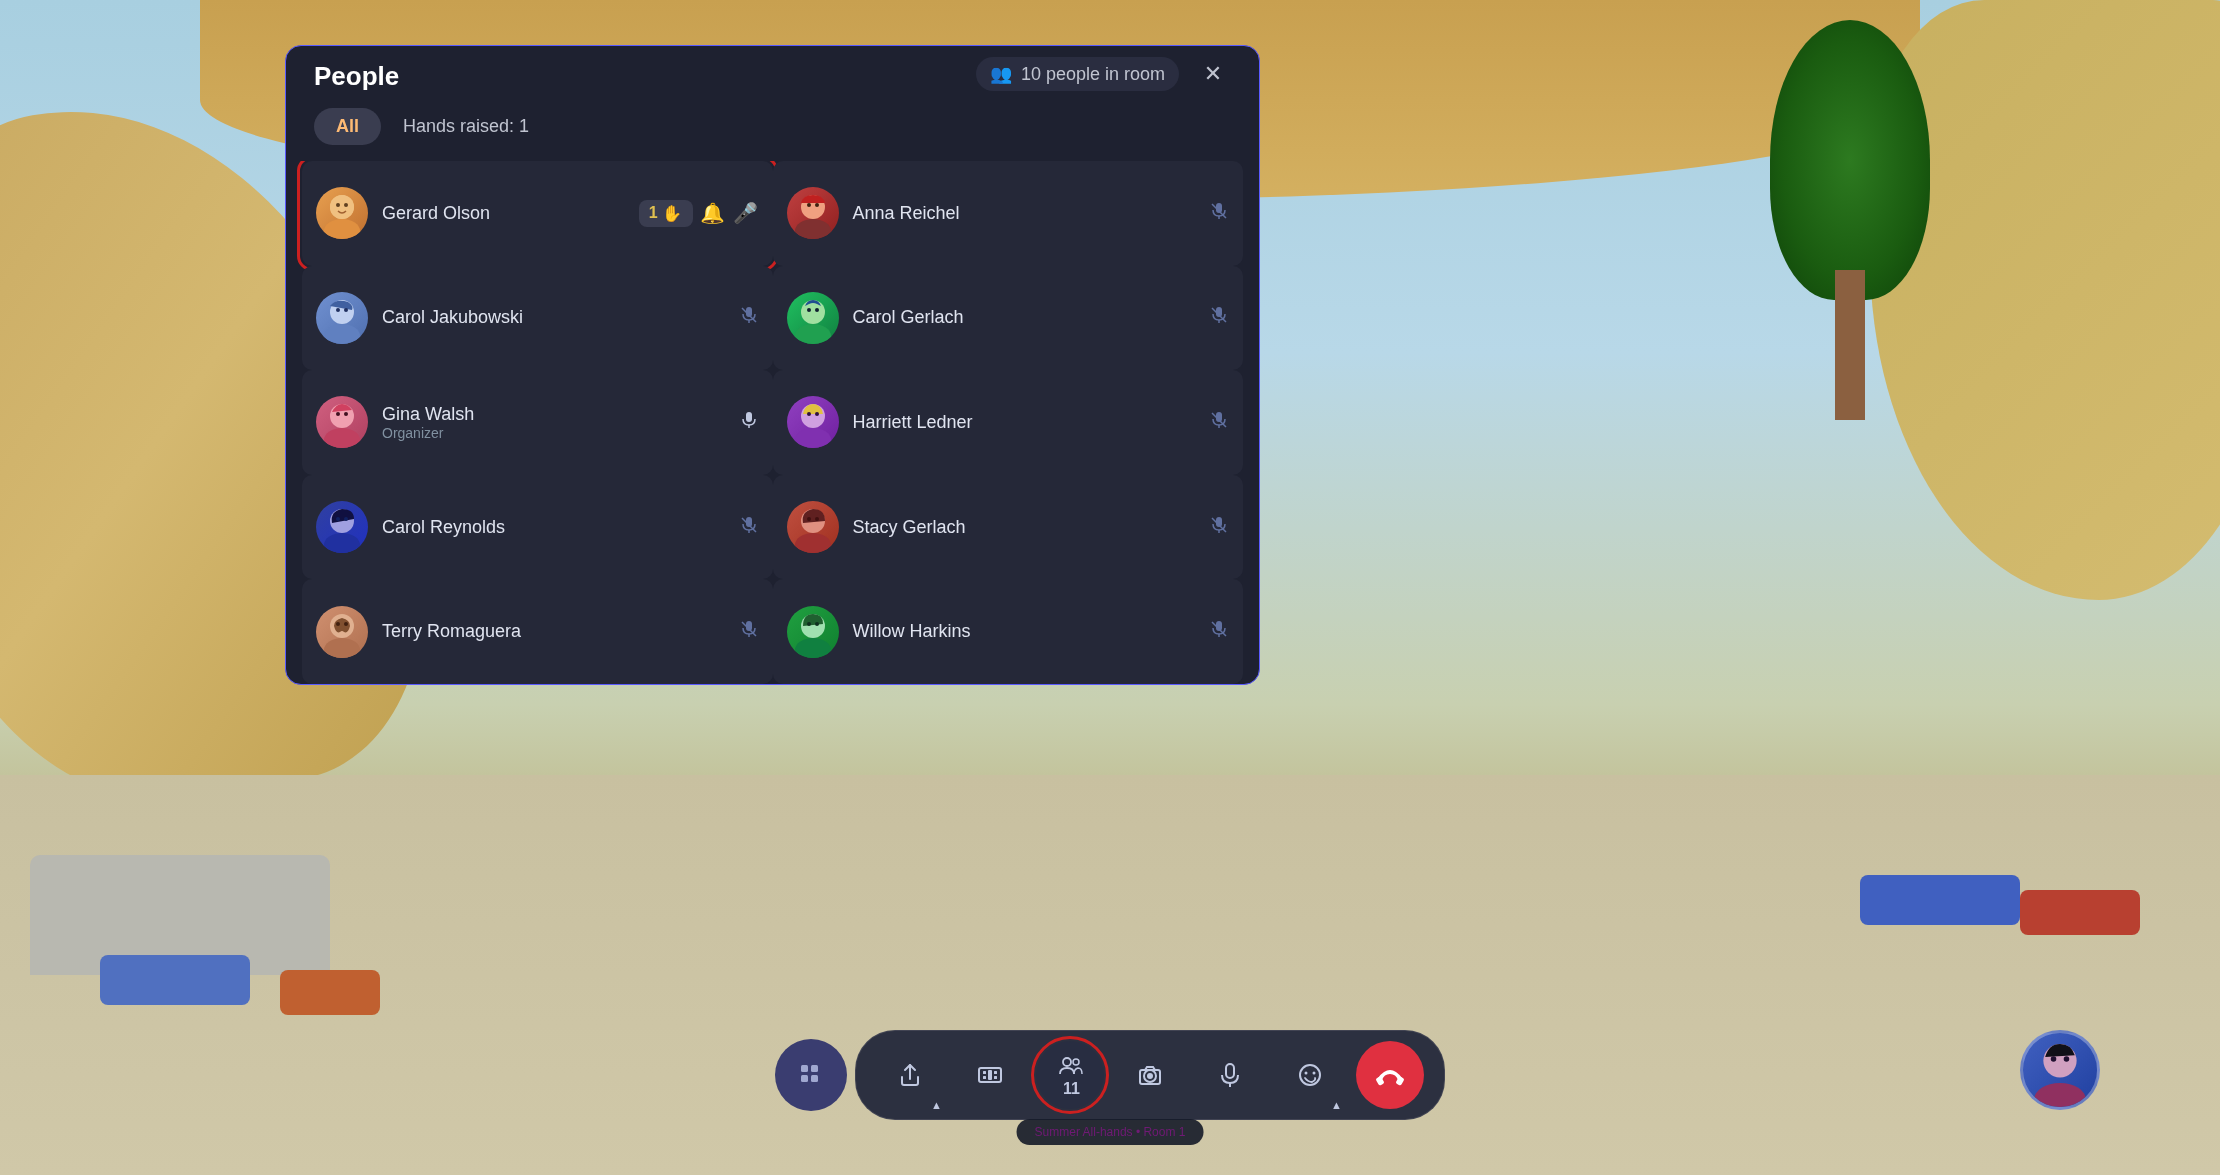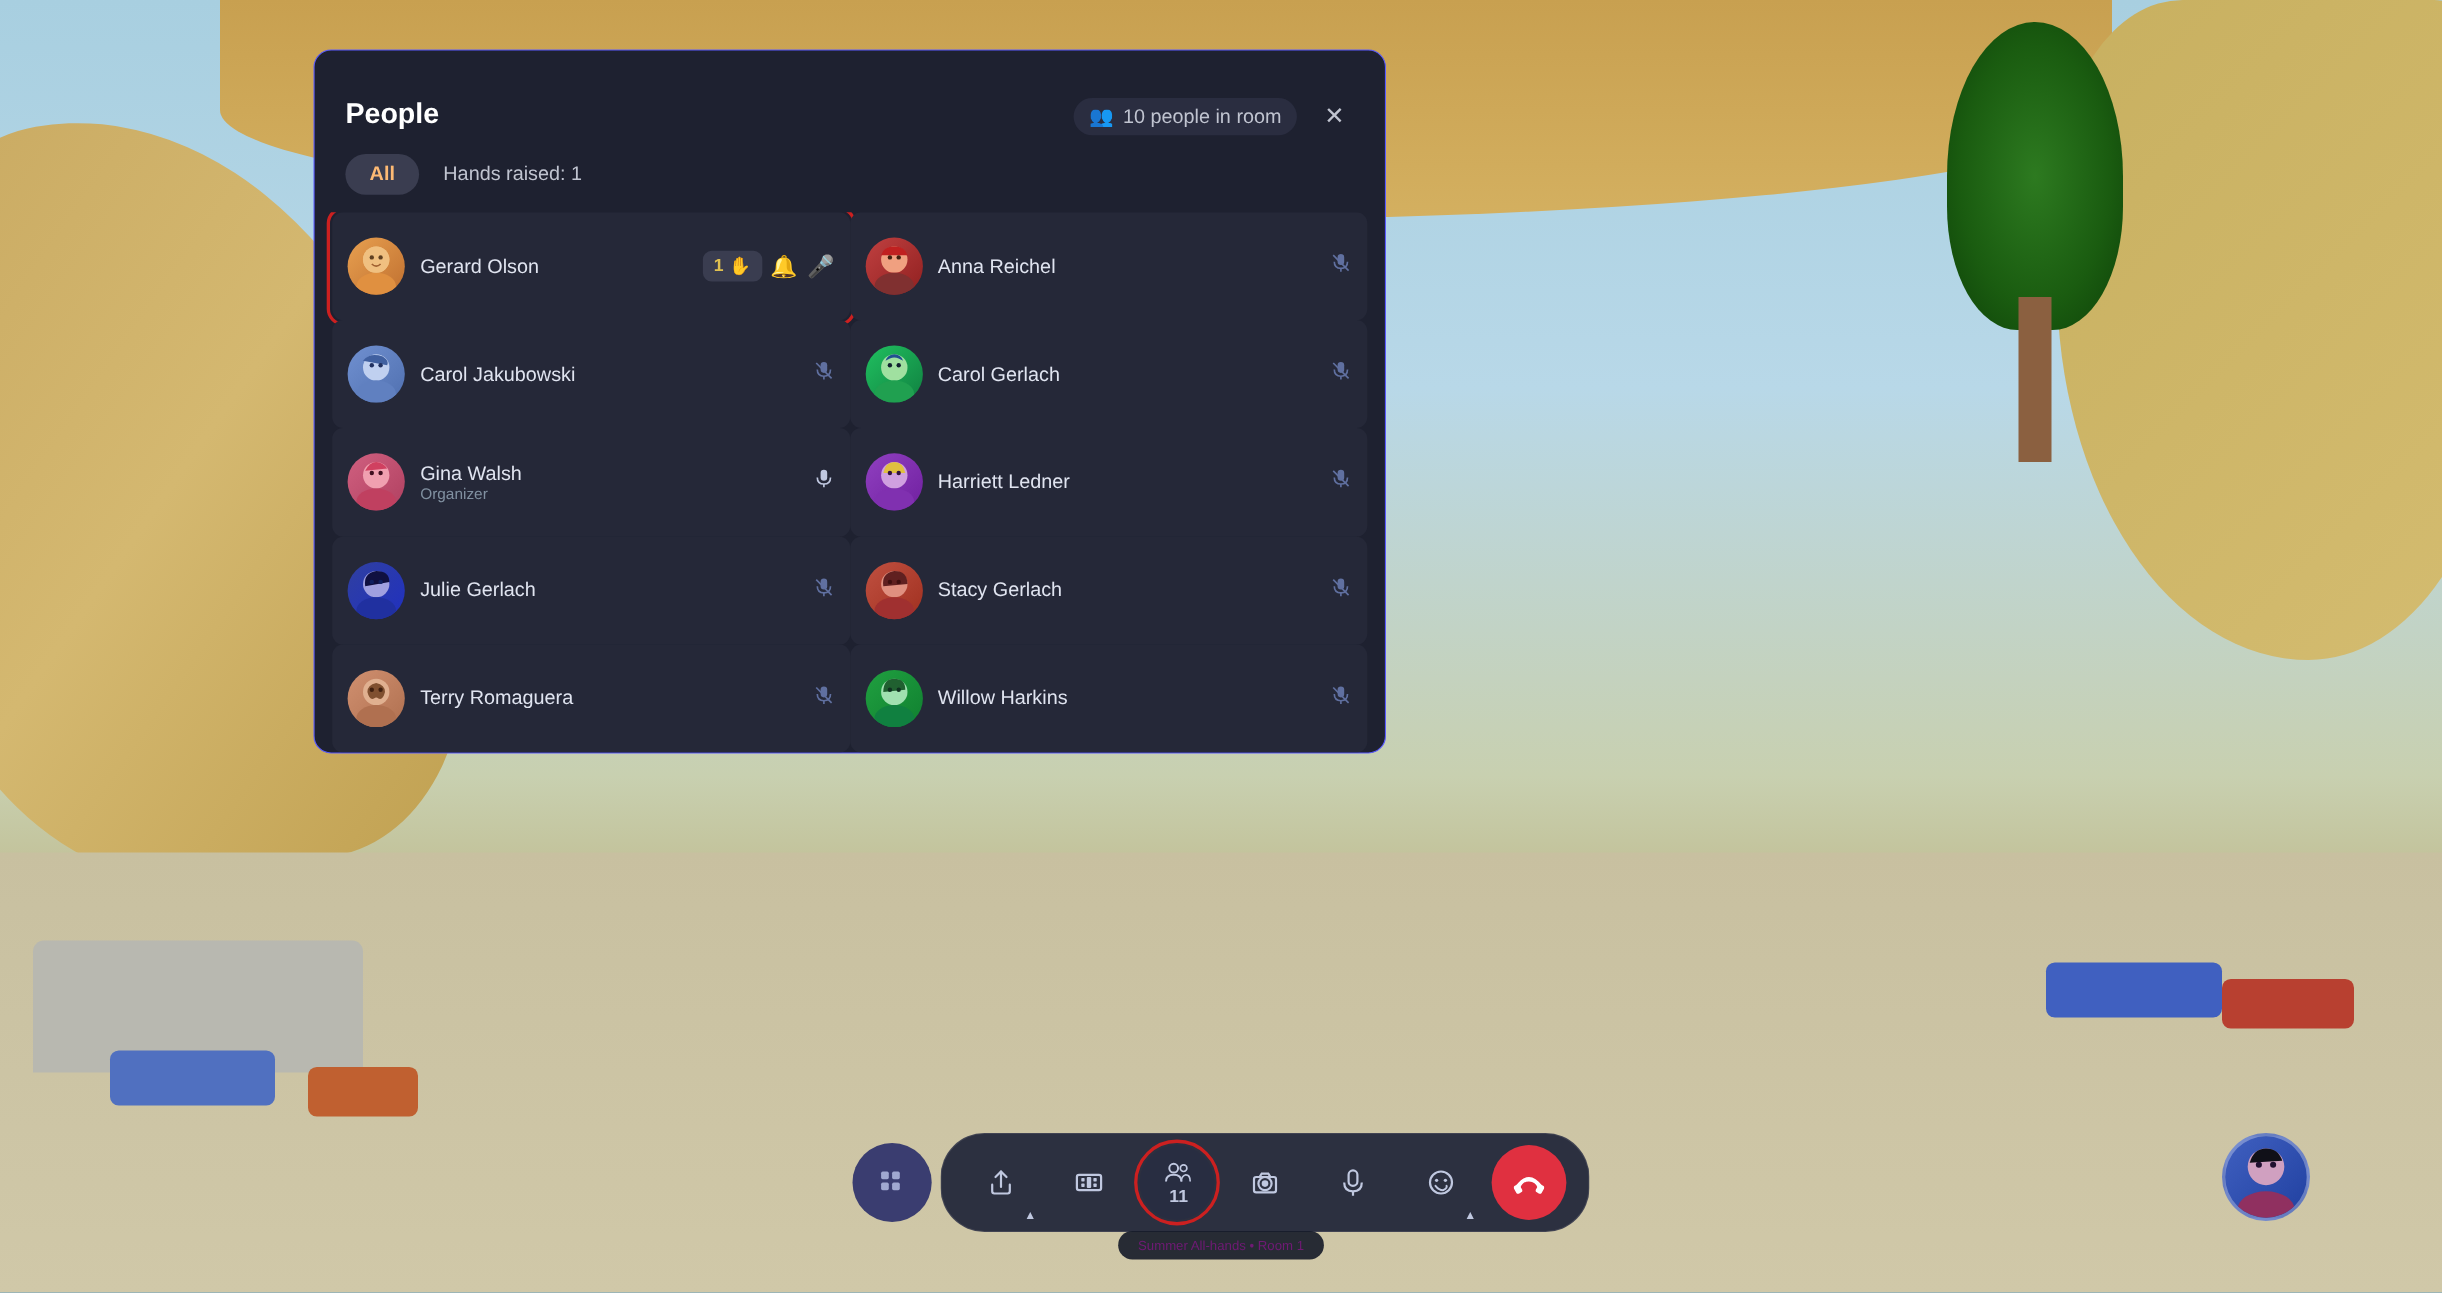--- a/index.html
+++ b/index.html
@@ -144,10 +144,9 @@
     
     .panel-header {
       display: flex;
-      align-items: flex-start;
+      align-items: flex-end;
       justify-content: space-between;
       padding: 10px 28px 16px 28px;
-      margin-top: 32px;
     }
     .panel-title {
       font-size: 26px;

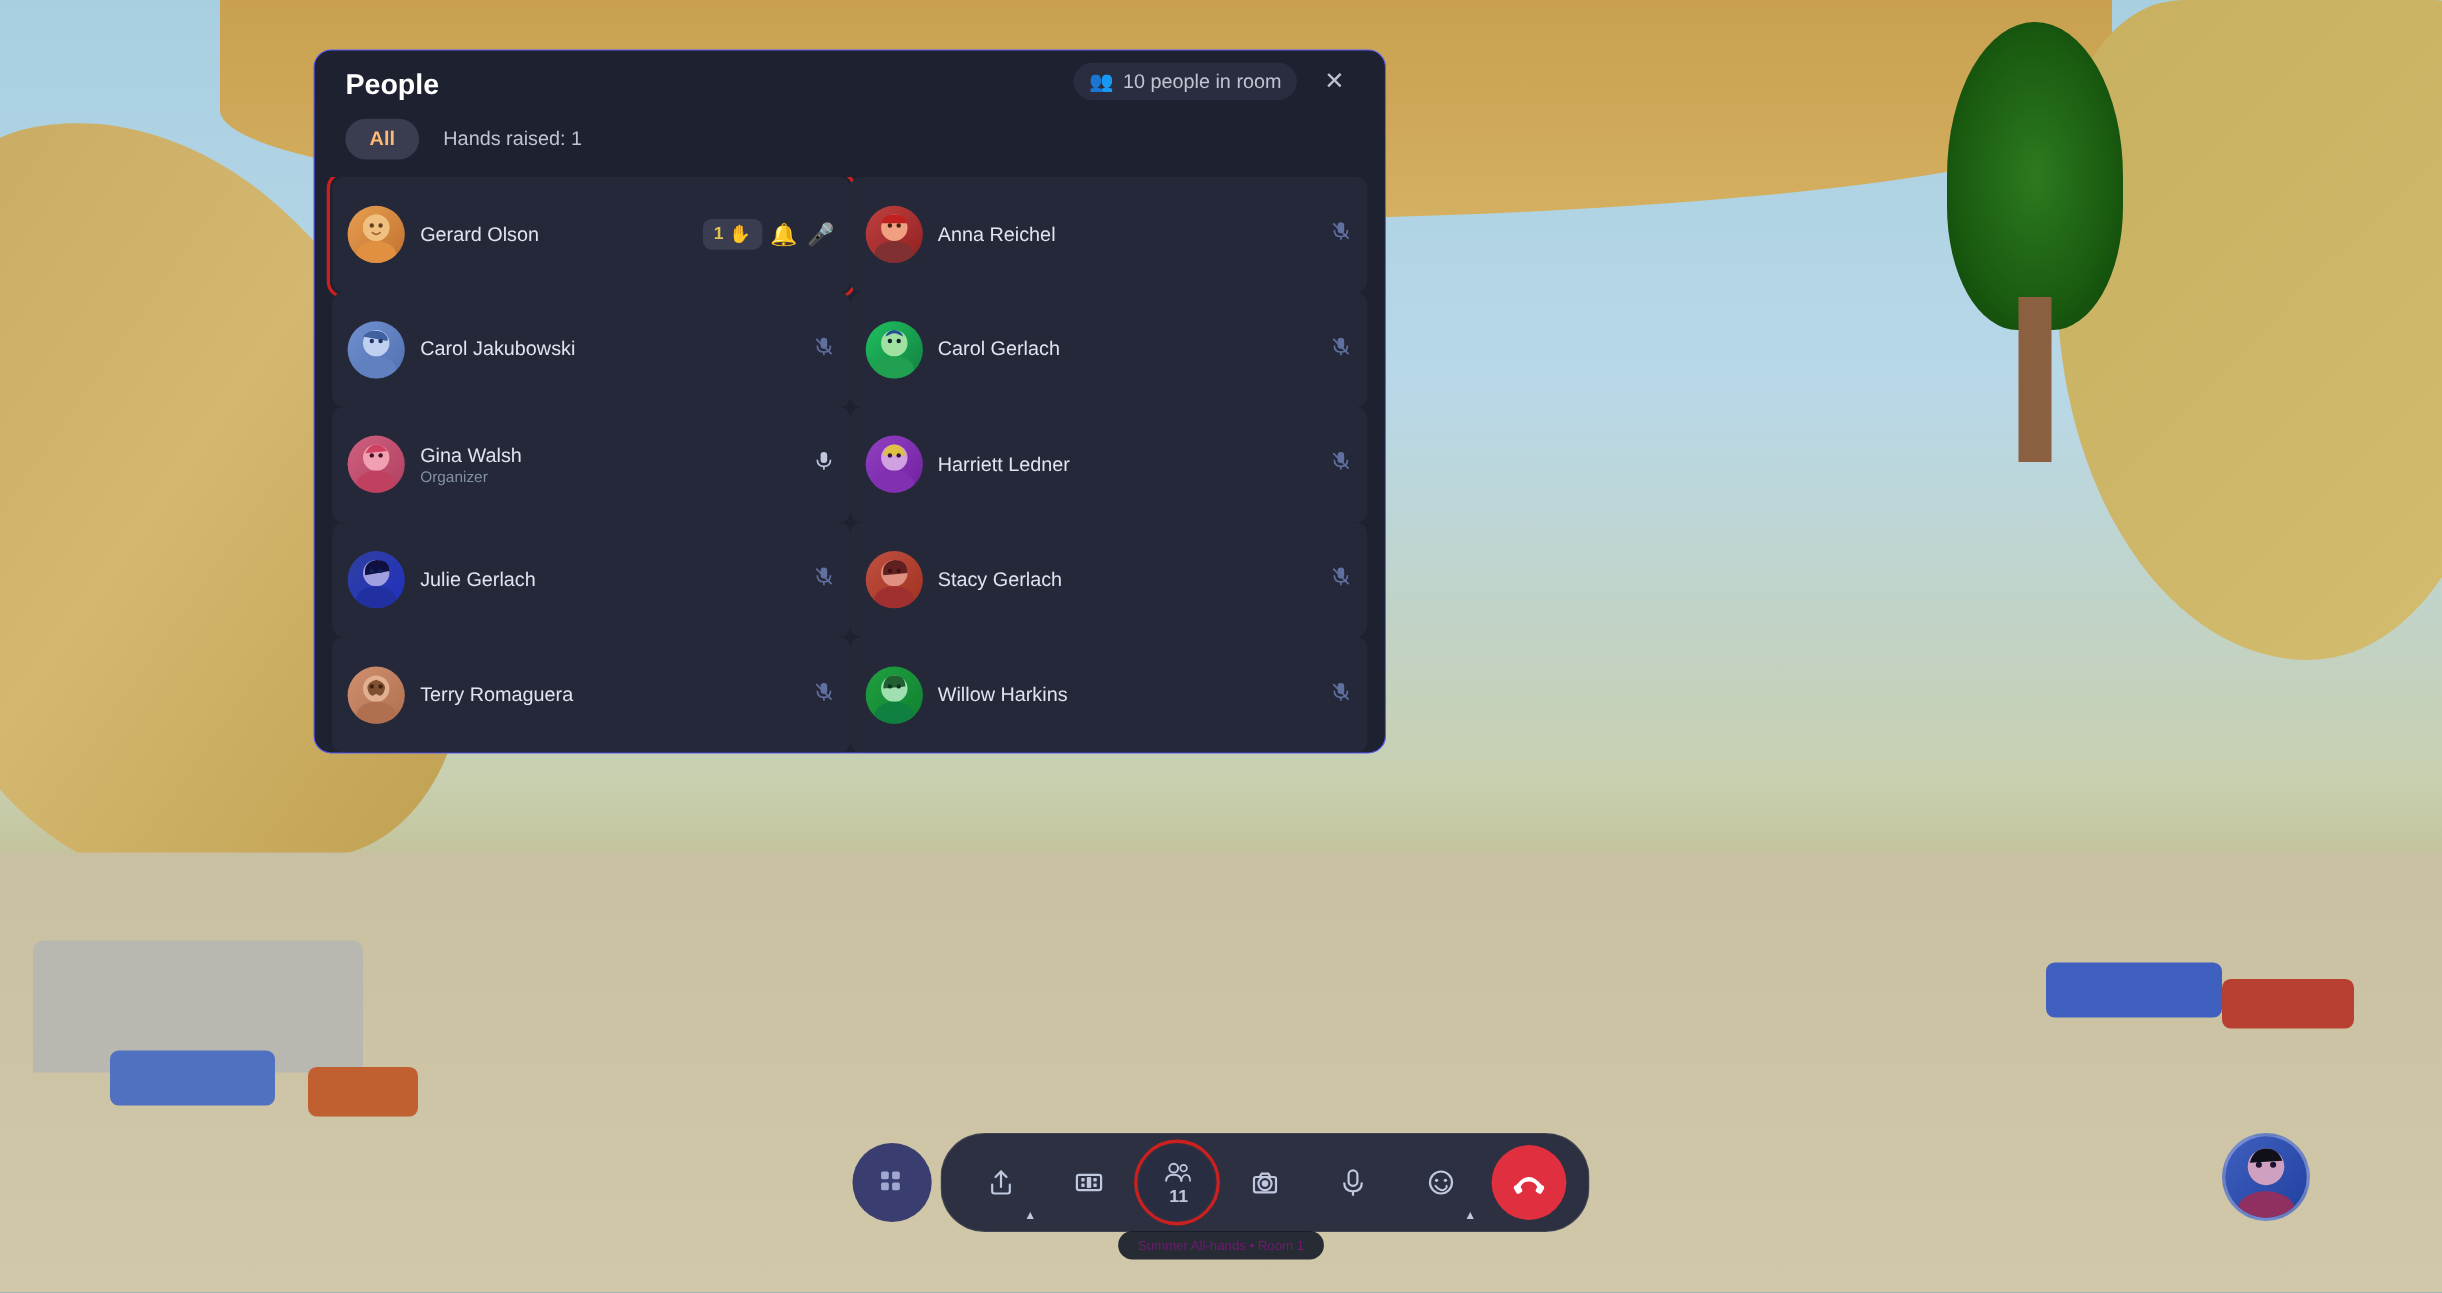--- a/index.html
+++ b/index.html
@@ -599,7 +599,7 @@
         </svg>
       </div>
       <div class="person-info">
-        <span class="person-name">Julie Gerlach</span>
+        <span class="person-name">Carol Reynolds</span>
       </div>
       <div class="person-actions">
         <span class="mic-muted">

